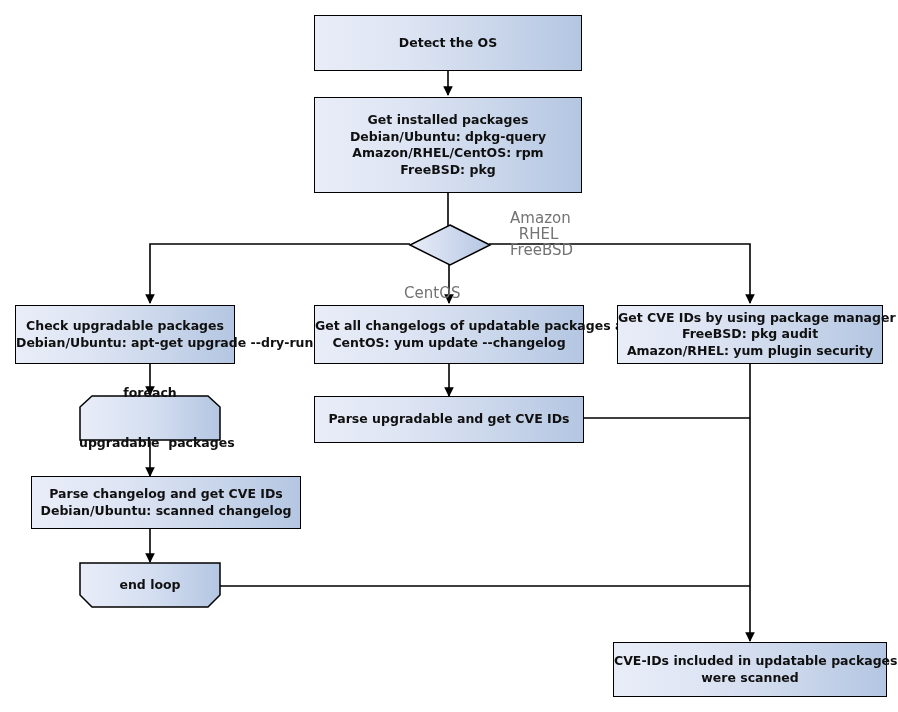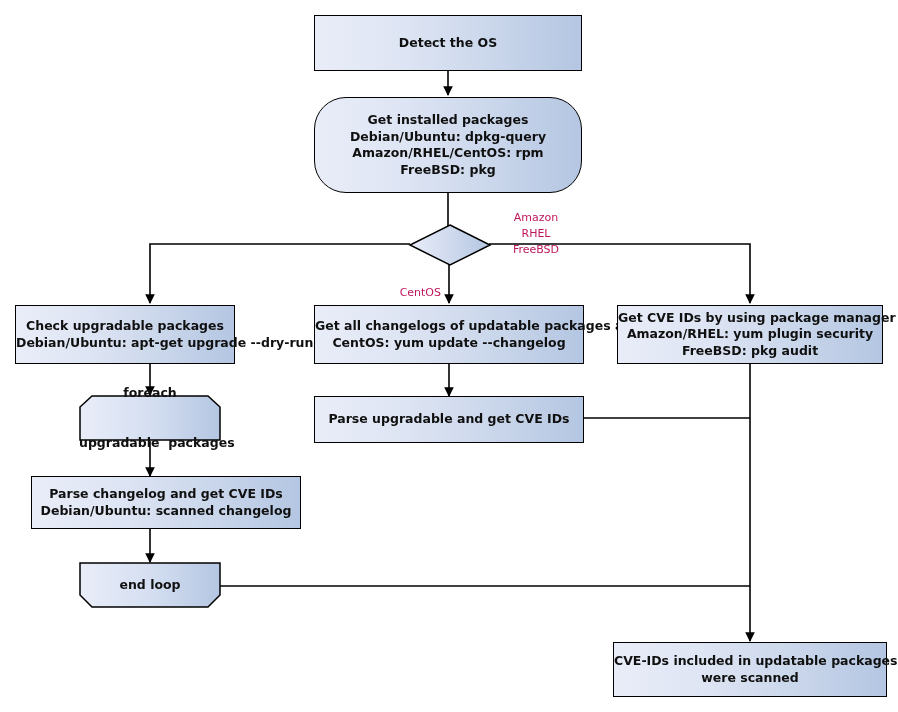--- a/index.html
+++ b/index.html
@@ -129,7 +129,7 @@
     </span>
   </div>
 
-  <div class="node" style="left:314px; top:97px; width:268px; height:96px;border-radius:32px;">
+  <div class="node" style="left:314px; top:97px; width:268px; height:96px;">
     <span class="txt">
       <span class="ln">Get installed packages</span>
       <span class="ln">Debian/Ubuntu: dpkg-query</span>

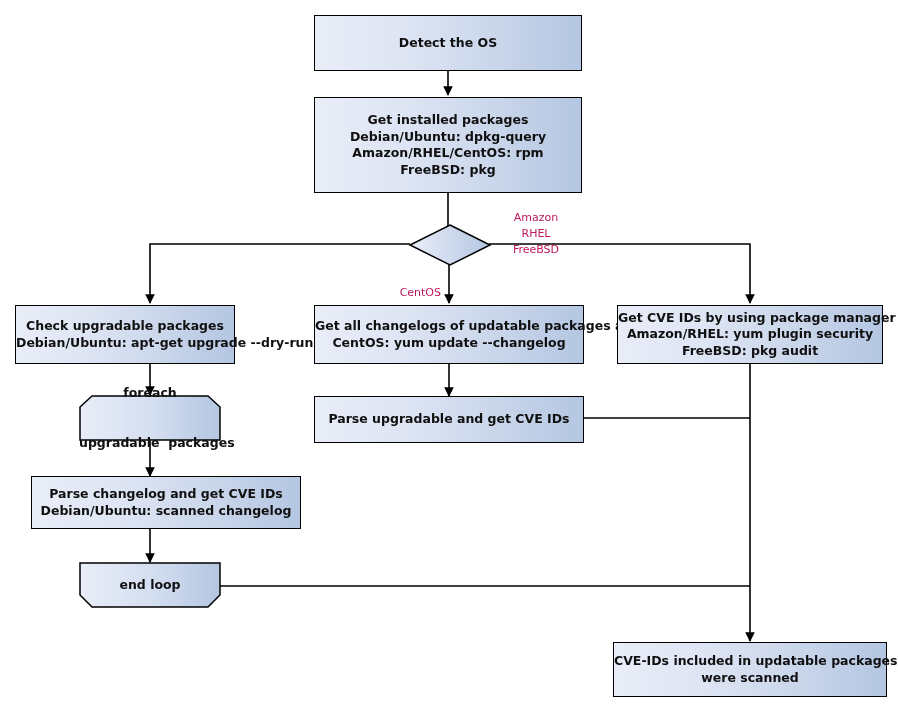--- a/index.html
+++ b/index.html
@@ -77,9 +77,9 @@
   }
   .edge-label {
     position: absolute;
-    font-size: 11px;
+    font-size: 15px;
     line-height: 16px;
-    color: #be185d;
+    color: #737373;
     white-space: pre;
     text-align: center;
   }

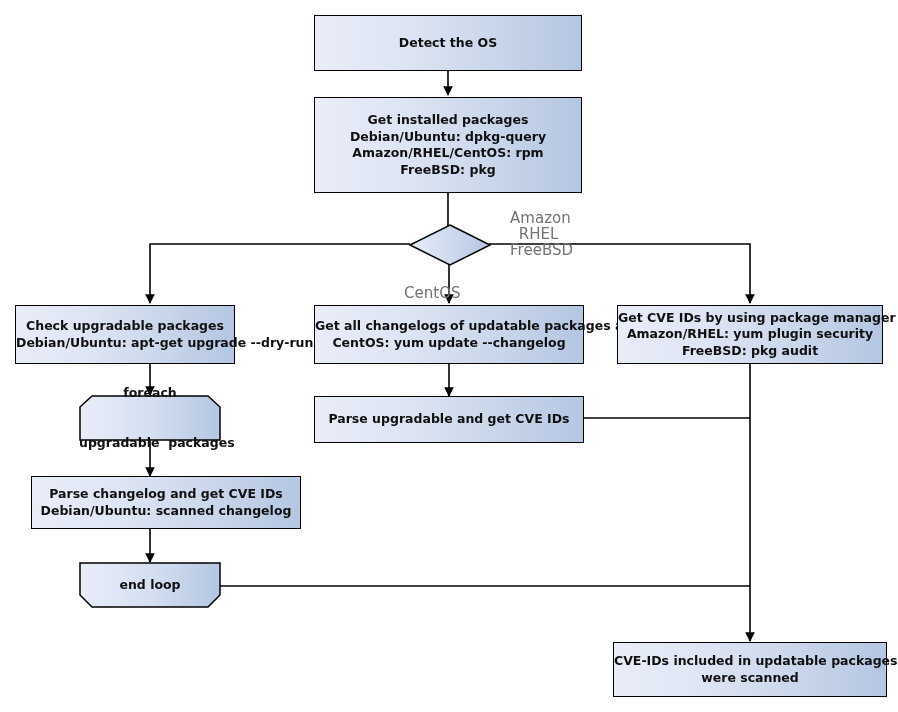--- a/index.html
+++ b/index.html
@@ -177,8 +177,8 @@
   <div class="node" style="left:617px; top:305px; width:266px; height:59px;">
     <span class="txt">
       <span class="ln">Get CVE IDs by using package manager</span>
+      <span class="ln">FreeBSD: pkg audit</span>
       <span class="ln">Amazon/RHEL: yum plugin security</span>
-      <span class="ln">FreeBSD: pkg audit</span>
     </span>
   </div>
 

